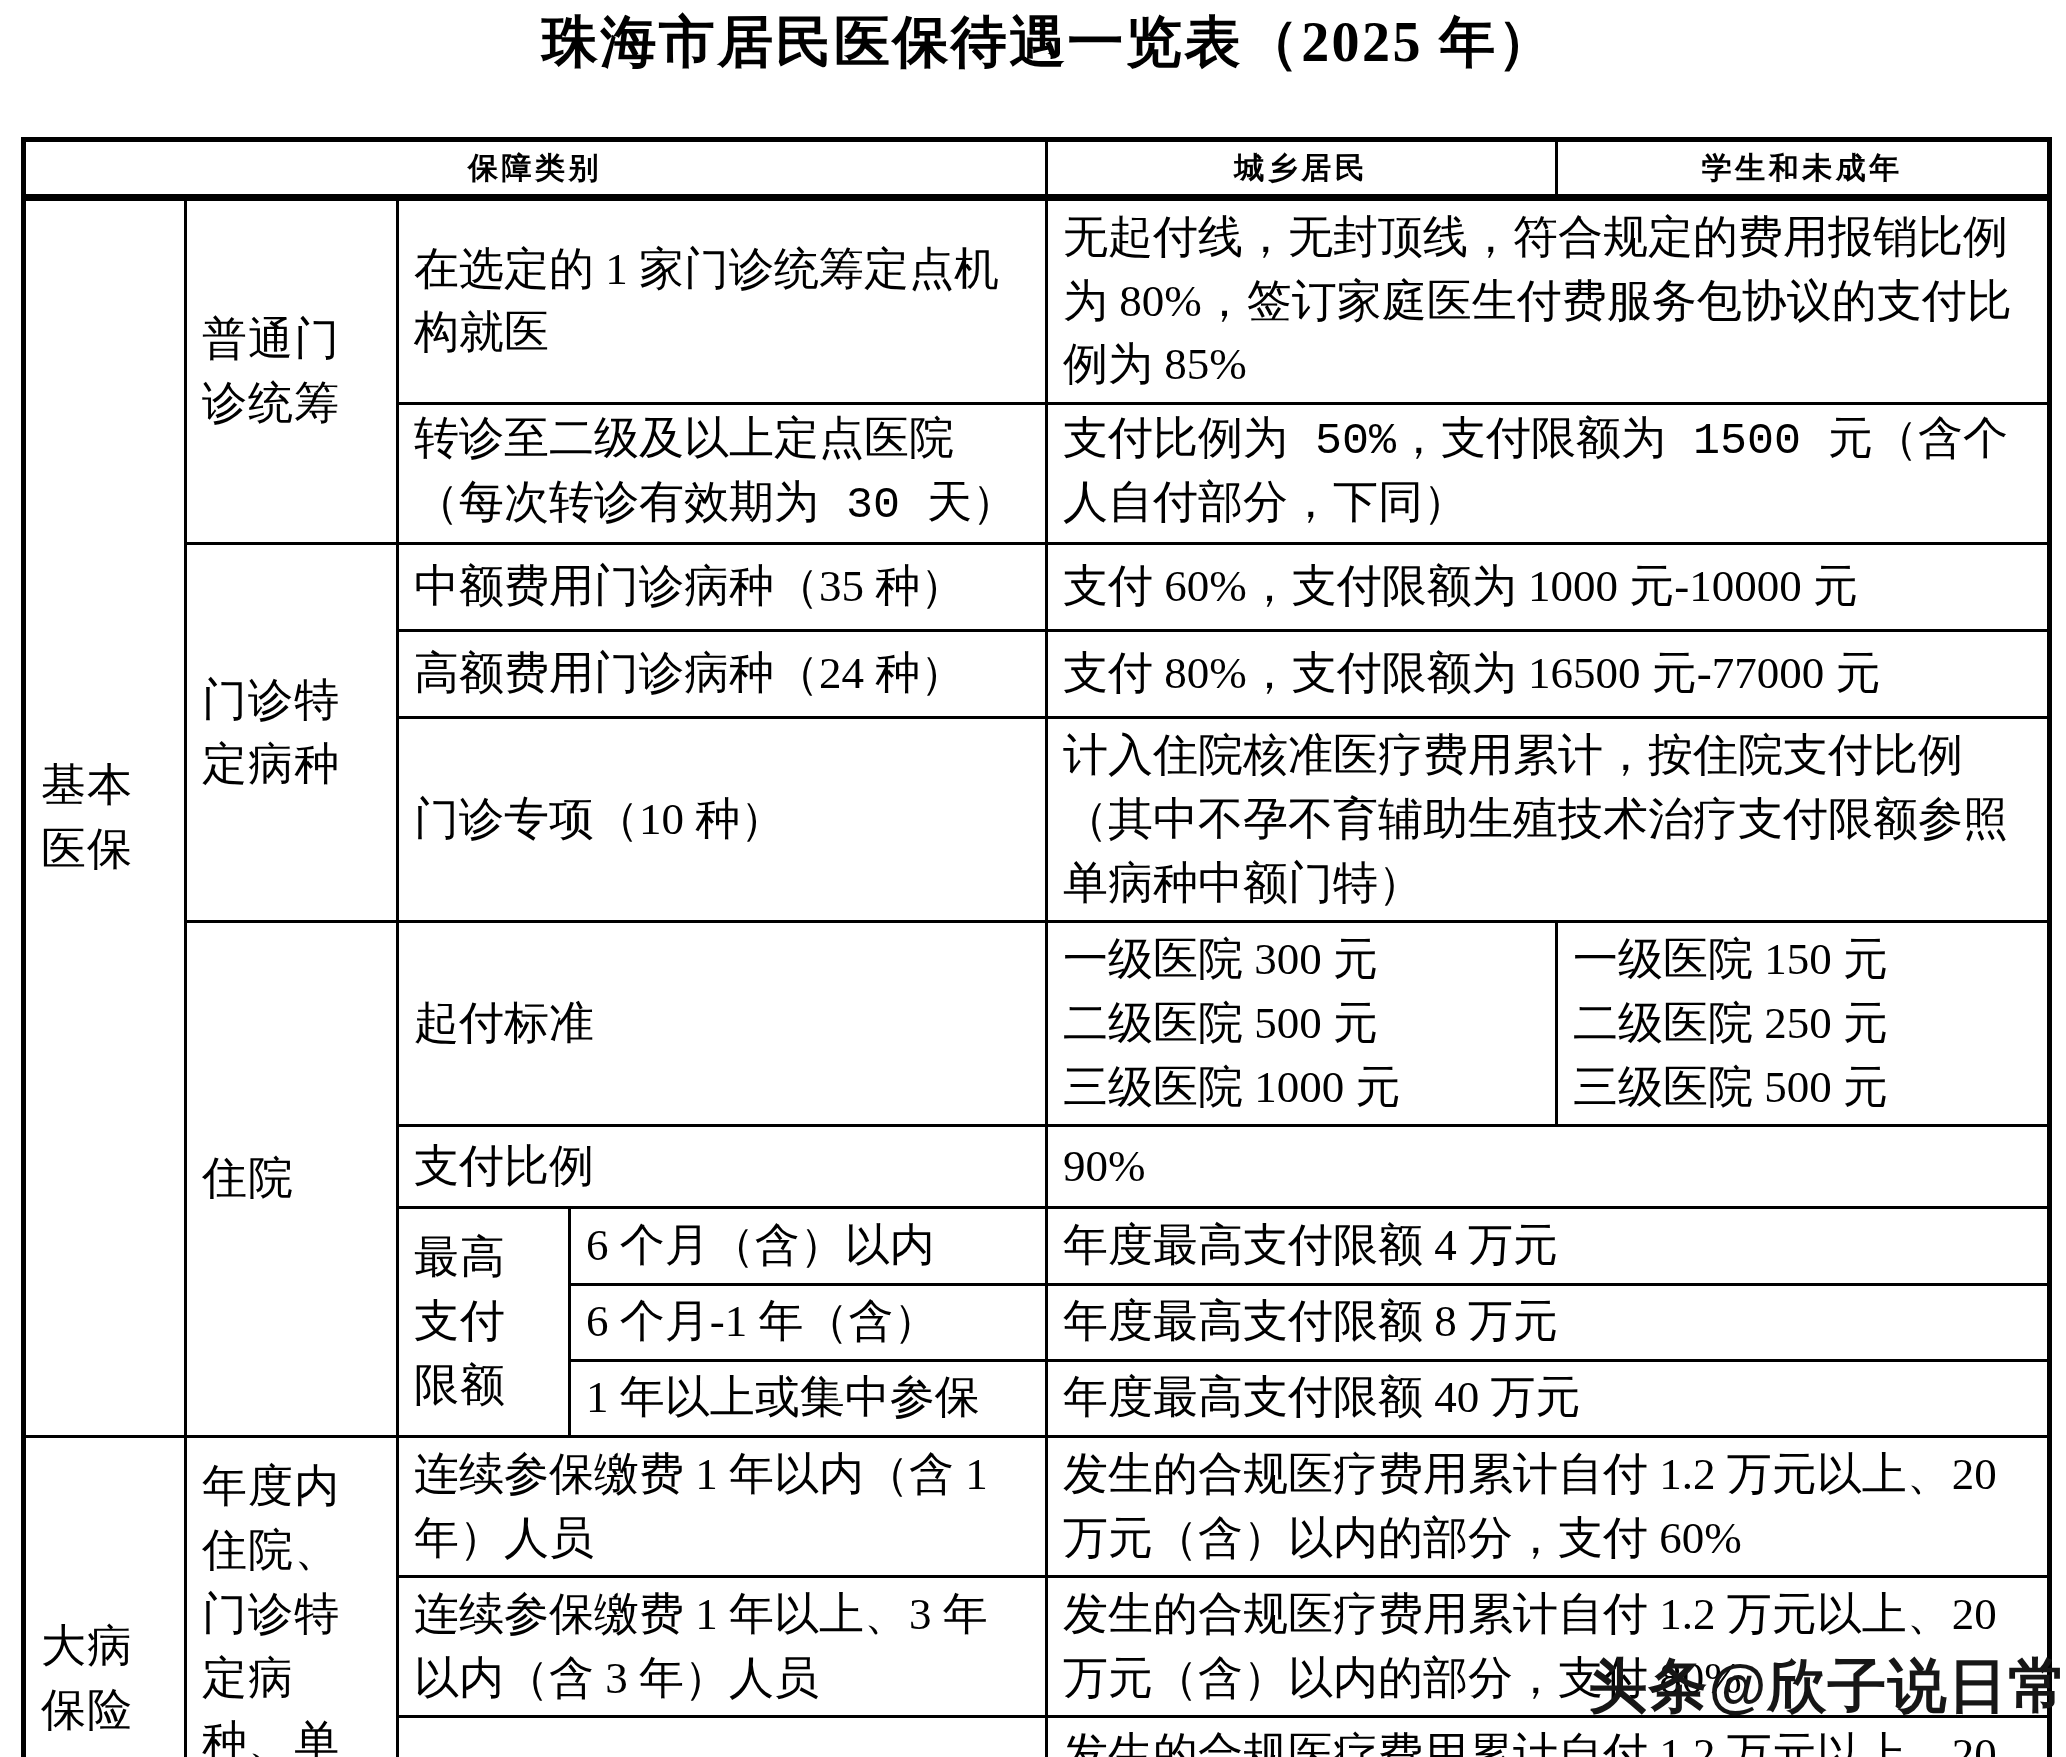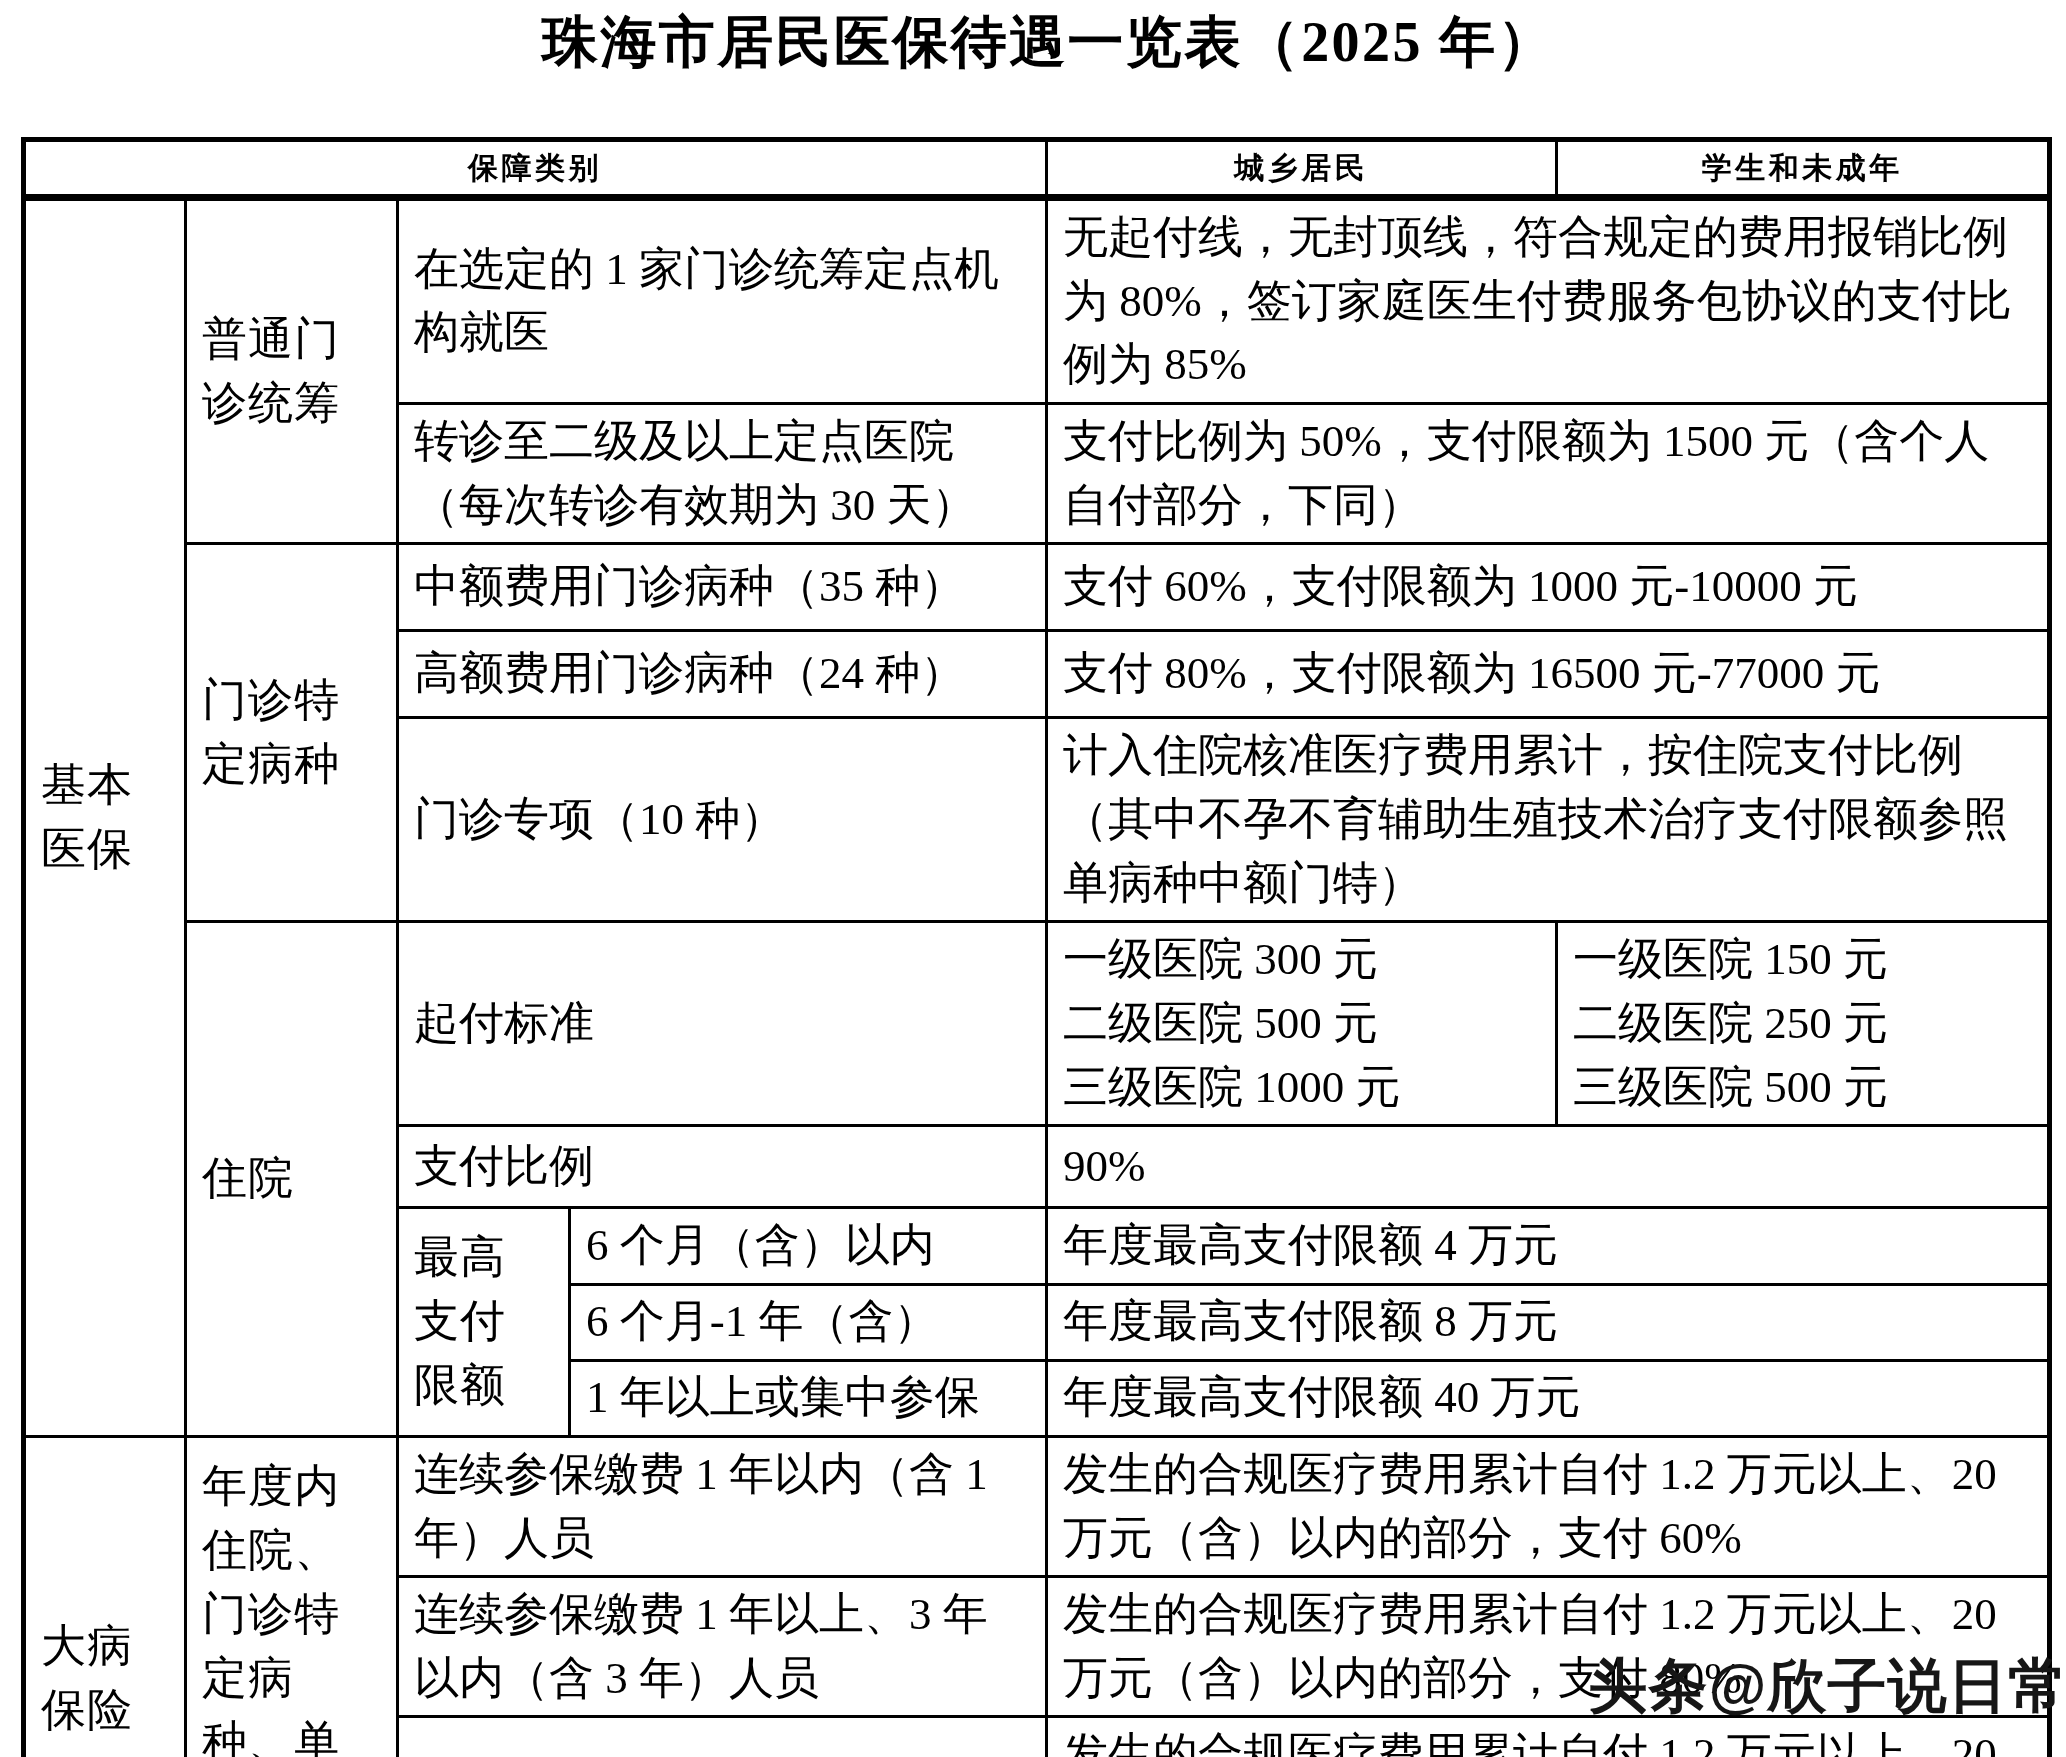--- a/index.html
+++ b/index.html
@@ -59,7 +59,7 @@
   }
   td.pre { white-space: pre-line; text-align: center; }
   tr.r1  { height: 204px; }
-  tr.r2  { height: 134px; }
+  tr.r2  { height: 134px; font-family: Liberation Mono, monospace; }
   tr.r3  { height: 87px; }
   tr.r4  { height: 87px; }
   tr.r5  { height: 156px; }

